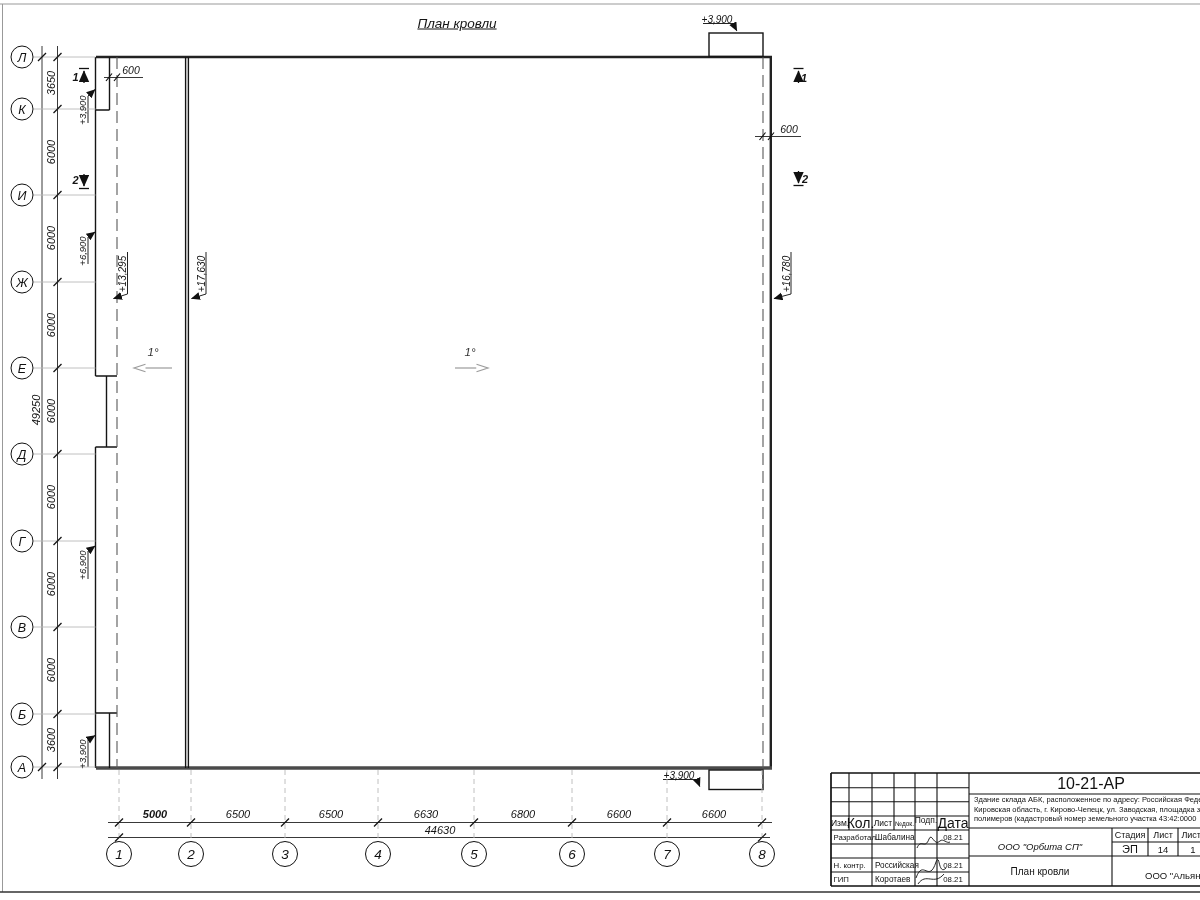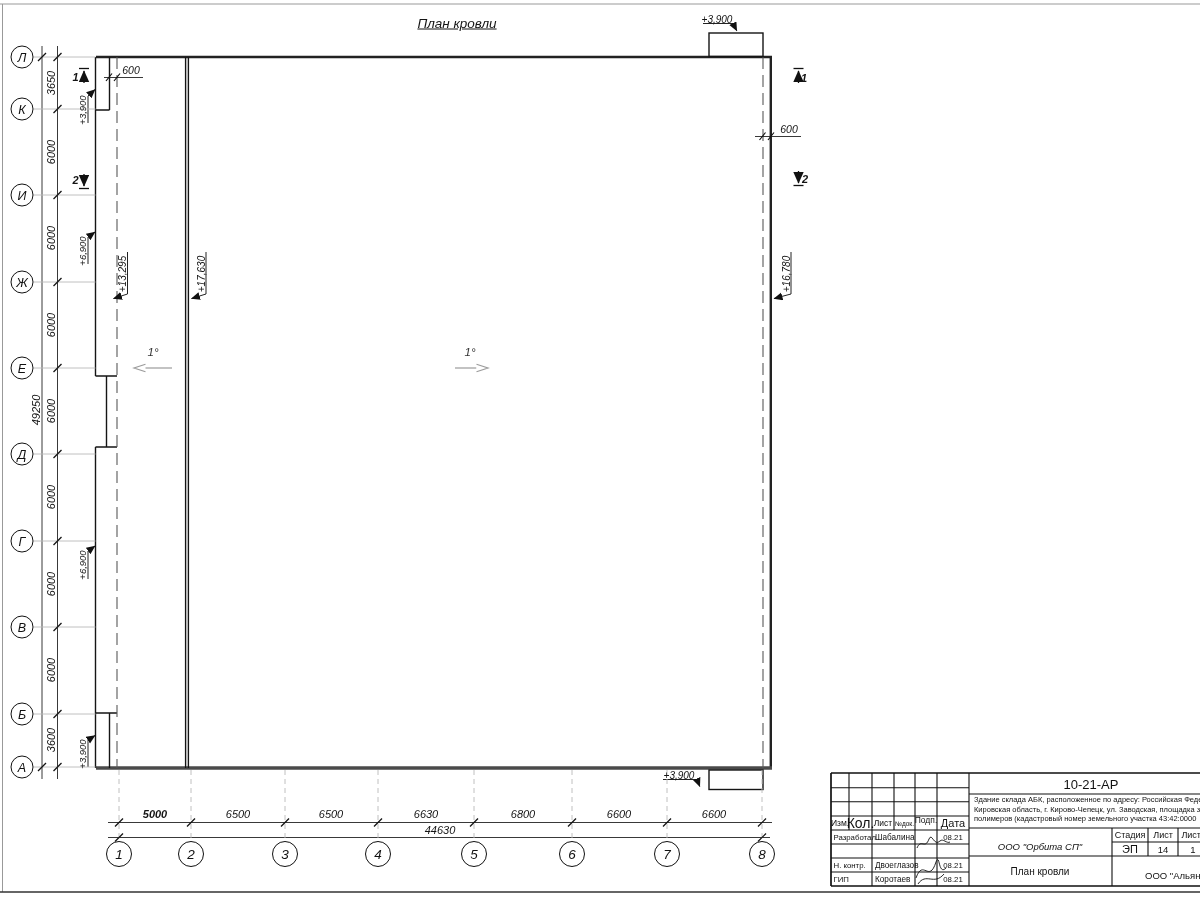--- a/index.html
+++ b/index.html
@@ -189,7 +189,7 @@
 <div class="t c secd" style="left:75.5px;top:180px">2</div>
 <div class="t c secd" style="left:805px;top:179px">2</div>
 
-<div class="t c tb" style="left:1091px;top:783.5px;font-size:13px">10-21-АР</div>
+<div class="t c tb" style="left:1091px;top:783.5px;font-size:16px">10-21-АР</div>
 
 <div class="desc">
   <div>Здание склада АБК, расположенное по адресу: Российская Феде</div>

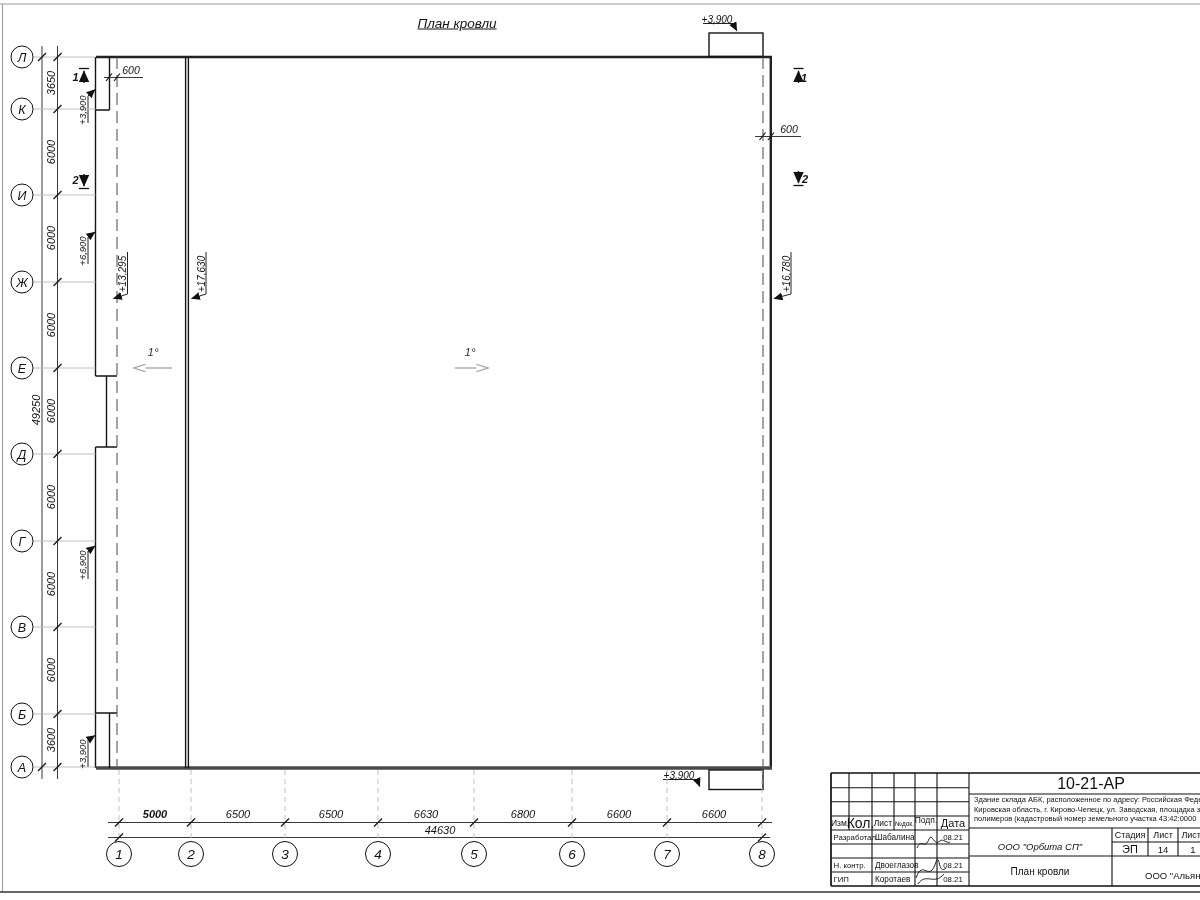--- a/index.html
+++ b/index.html
@@ -202,7 +202,7 @@
 <div class="t c tb" style="left:883px;top:823px;font-size:8.5px">Лист</div>
 <div class="t c tb" style="left:904.5px;top:823px;font-size:6.5px">№док.</div>
 <div class="t c tb" style="left:926px;top:820px;font-size:8.5px">Подп.</div>
-<div class="t c tb" style="left:953px;top:823px;font-size:11px">Дата</div>
+<div class="t c tb" style="left:953px;top:823px;font-size:14px">Дата</div>
 
 <div class="t tb" style="left:833.5px;top:833px;font-size:7.8px">Разработал</div>
 <div class="t tb" style="left:875px;top:833px;font-size:8.2px">Шабалина</div>

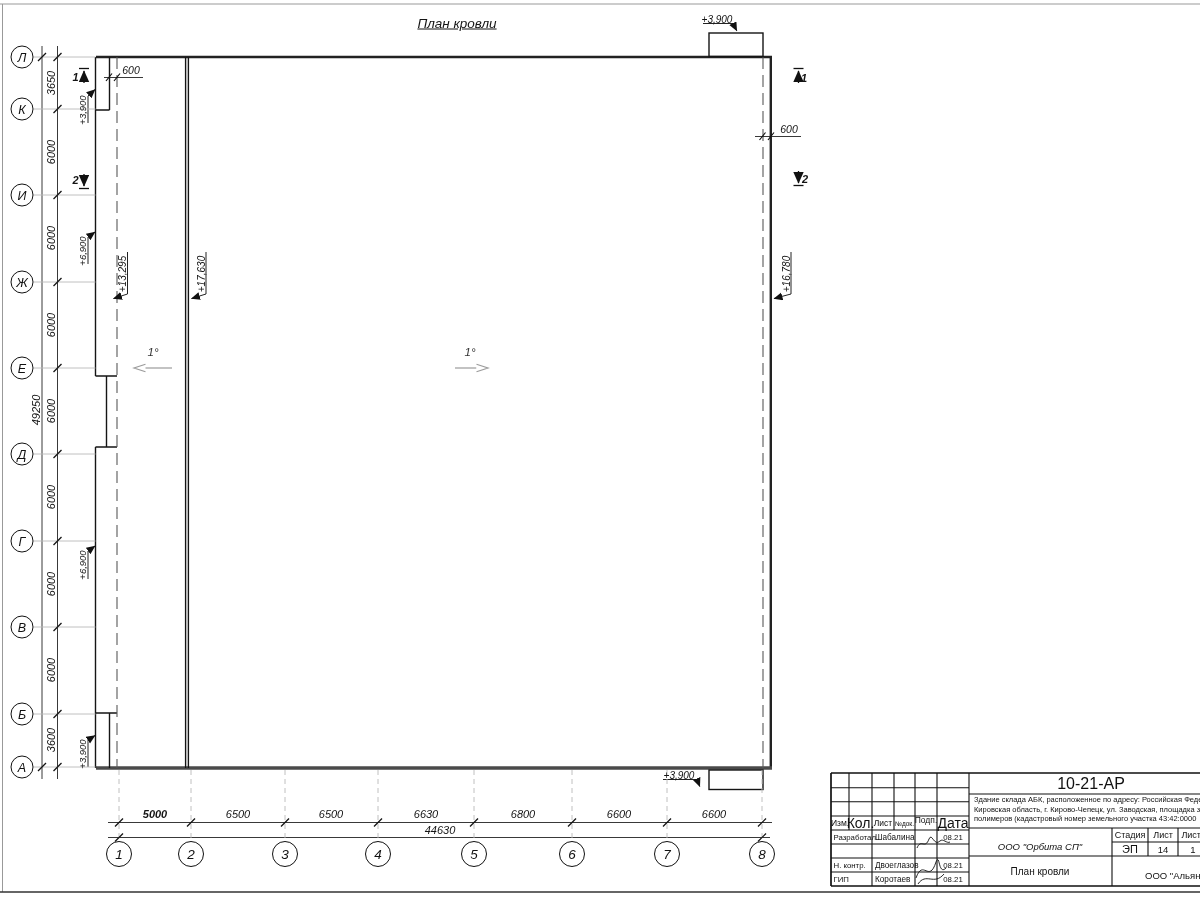--- a/index.html
+++ b/index.html
@@ -209,7 +209,7 @@
 <div class="t c tb" style="left:953px;top:837px;font-size:7.8px">08.21</div>
 
 <div class="t tb" style="left:833.5px;top:861px;font-size:7.8px">Н. контр.</div>
-<div class="t tb" style="left:875px;top:861px;font-size:8.2px">Двоеглазов</div>
+<div class="t tb" style="left:875px;top:861px;font-size:8.2px">Российская</div>
 <div class="t c tb" style="left:953px;top:865px;font-size:7.8px">08.21</div>
 
 <div class="t tb" style="left:833.5px;top:875px;font-size:7.8px">ГИП</div>

